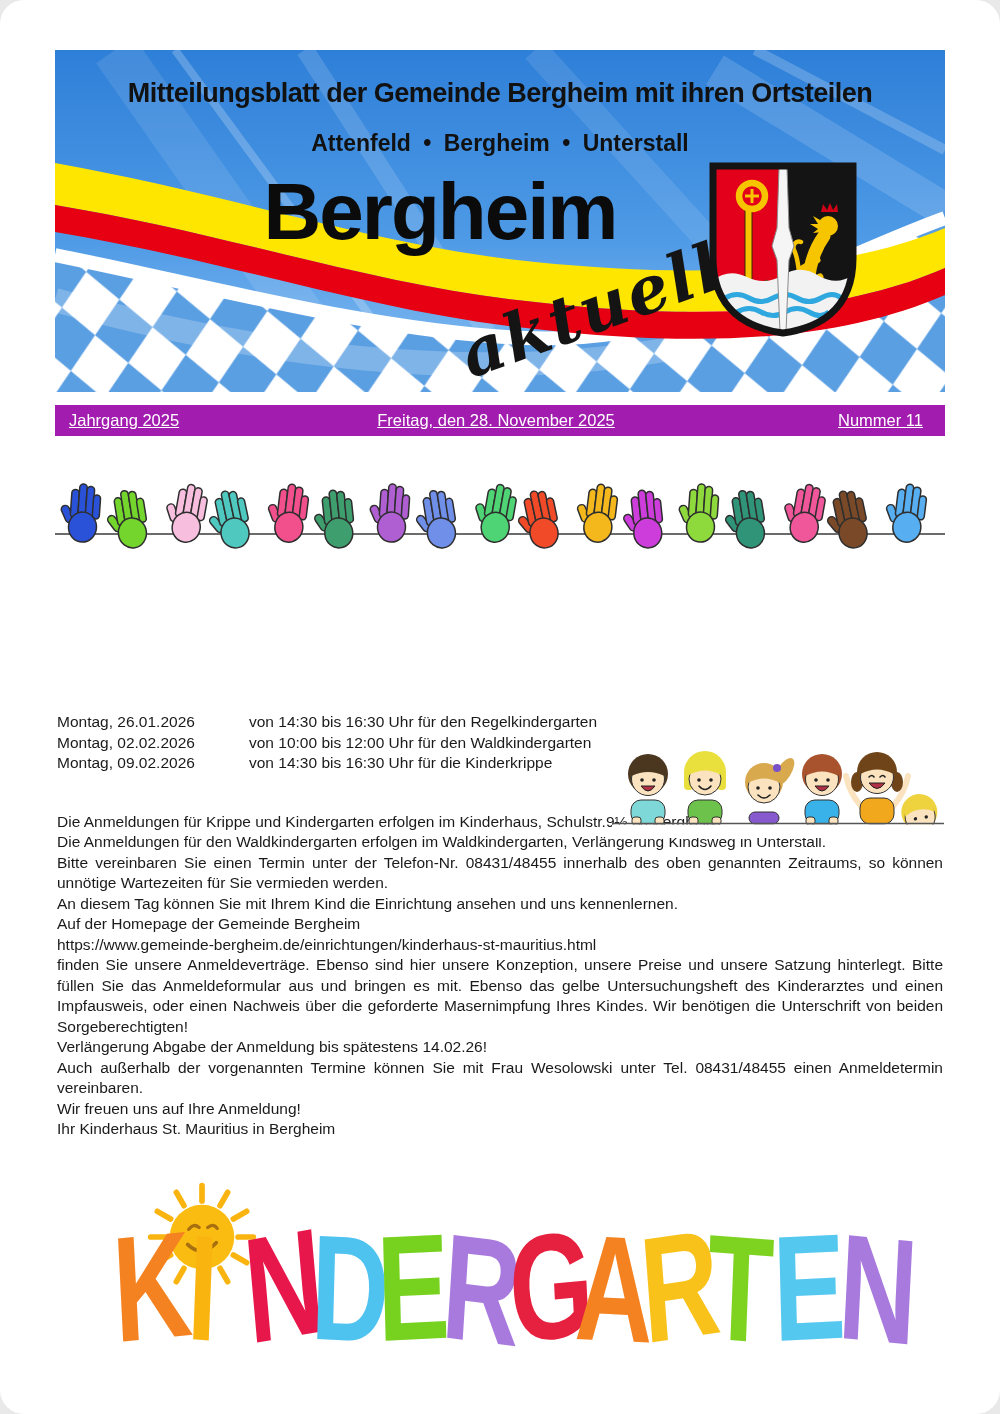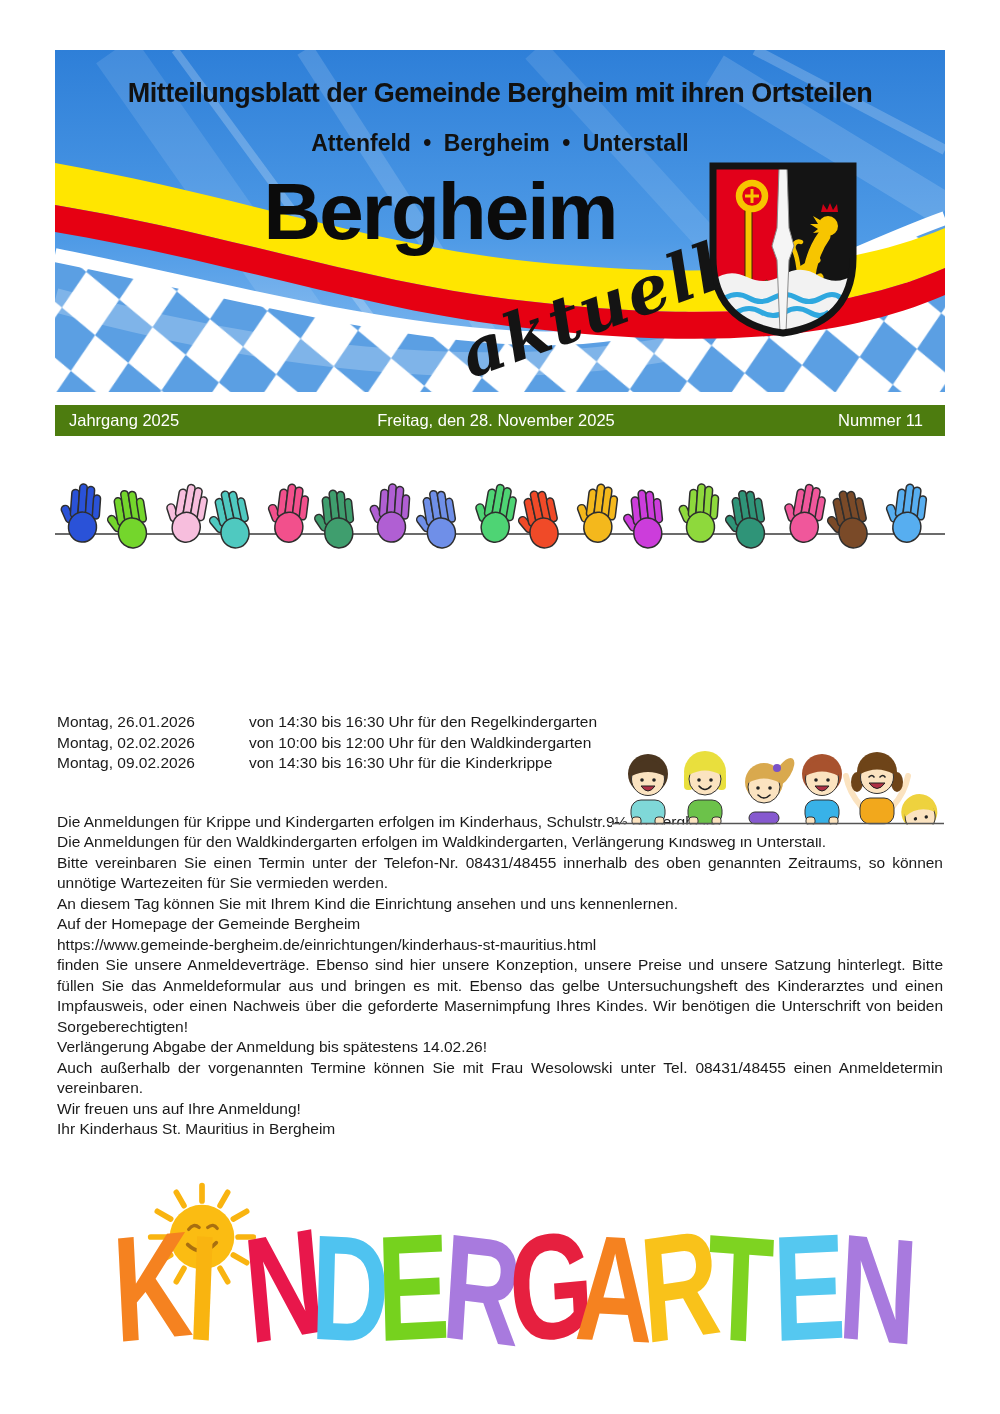--- a/index.html
+++ b/index.html
@@ -4,7 +4,7 @@
 <style>
   html,body{margin:0;padding:0;background:#e9e9e9;}
   .page{position:relative;width:1000px;height:1414px;margin:0 auto;background:#ffffff;
-        font-family:"Liberation Sans",sans-serif;overflow:hidden;}
+        font-family:"Liberation Sans",sans-serif;overflow:hidden;border-radius:24px;}
 
   
   .masthead{position:absolute;left:55px;top:50px;width:890px;height:342px;overflow:hidden;}

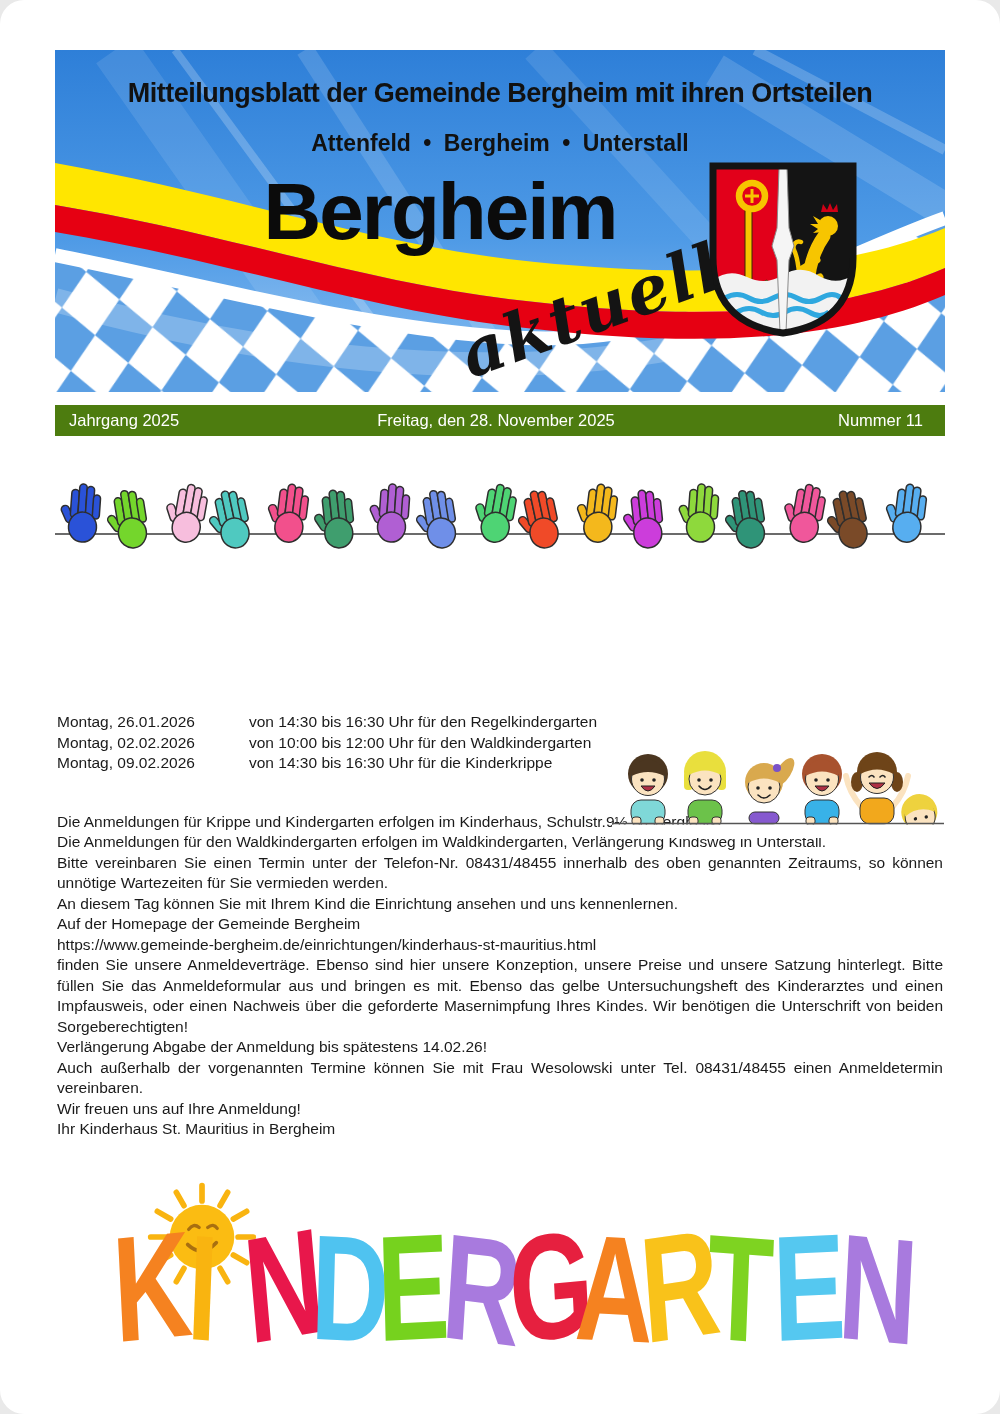--- a/index.html
+++ b/index.html
@@ -20,8 +20,8 @@
                  transform:rotate(-20deg);transform-origin:left center;letter-spacing:2px;}
 
   
-  .issue-bar{position:absolute;left:55px;top:405px;width:890px;height:31px;background:#4d7c0f;
-             color:#fff;font-size:16.5px;display:flex;align-items:center;}
+  .issue-bar{position:absolute;left:55px;top:405px;width:890px;height:31px;background:#a21caf;
+             color:#fff;font-size:16.5px;display:flex;align-items:center;text-decoration:underline;}
   .issue-left{padding-left:14px;width:280px;}
   .issue-center{flex:1;text-align:center;}
   .issue-right{width:280px;text-align:right;padding-right:22px;}

